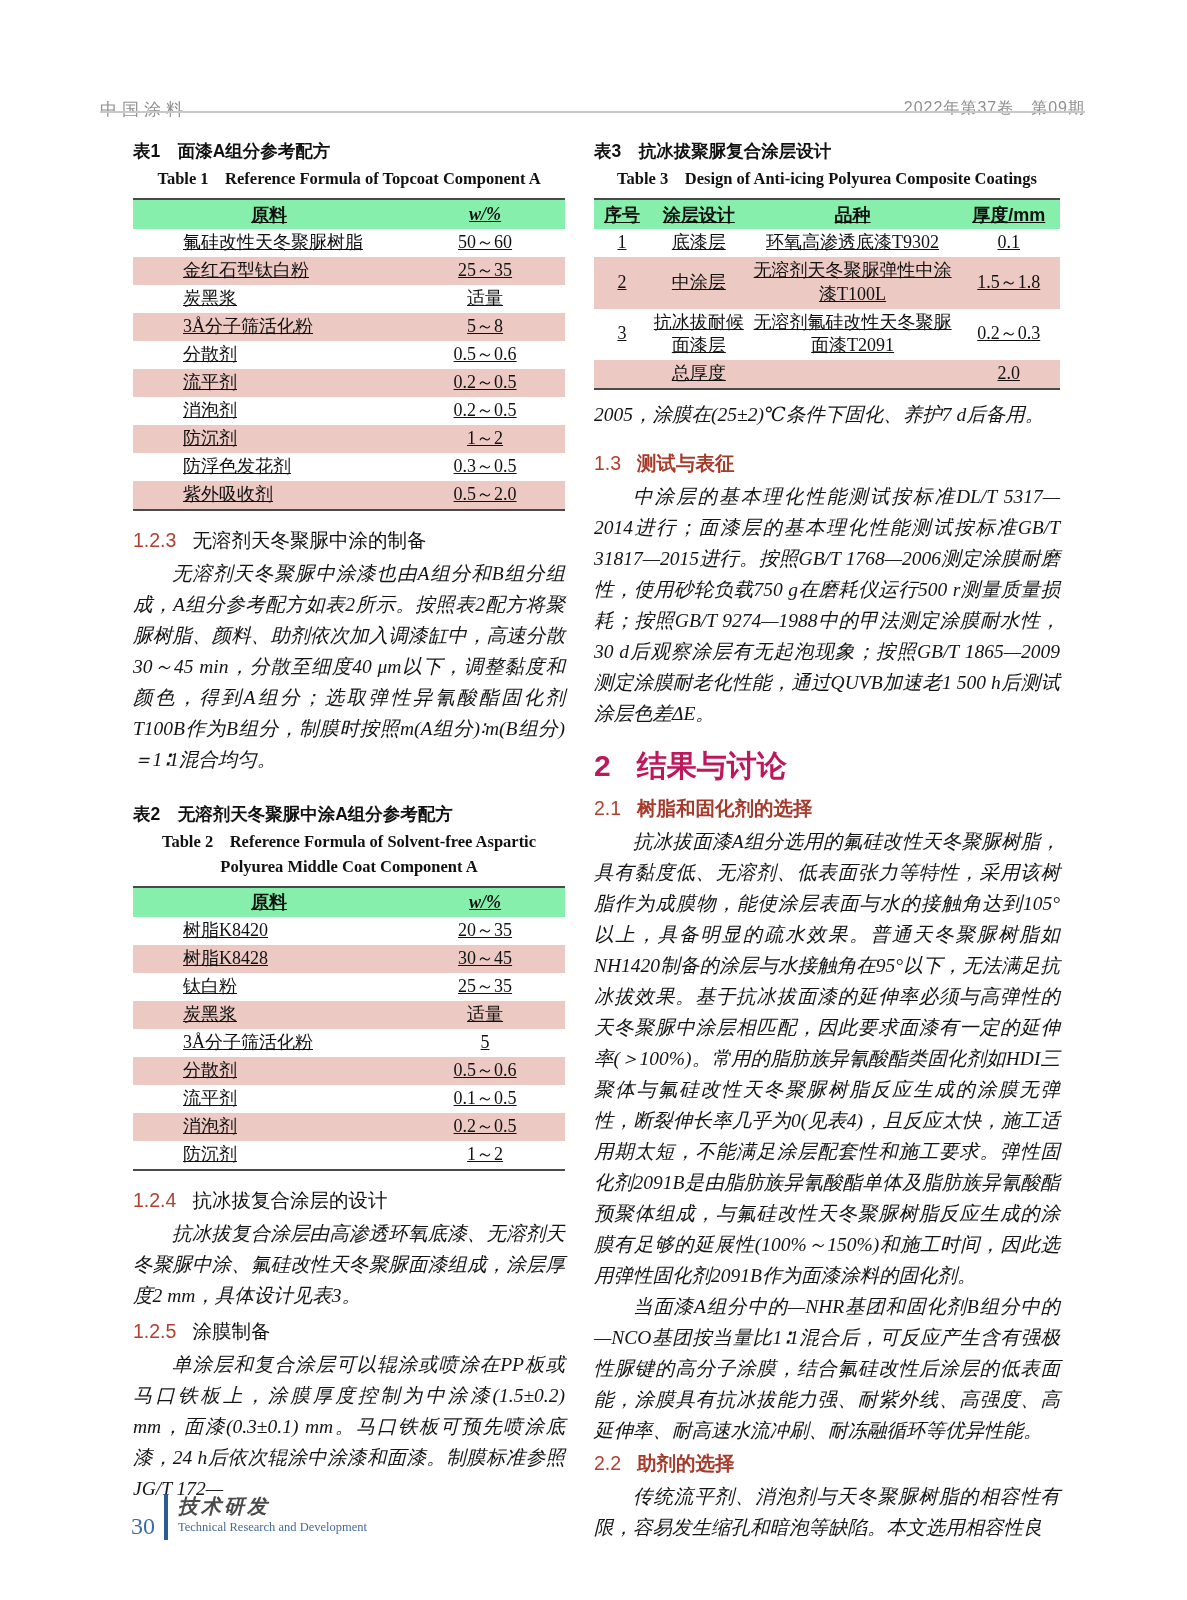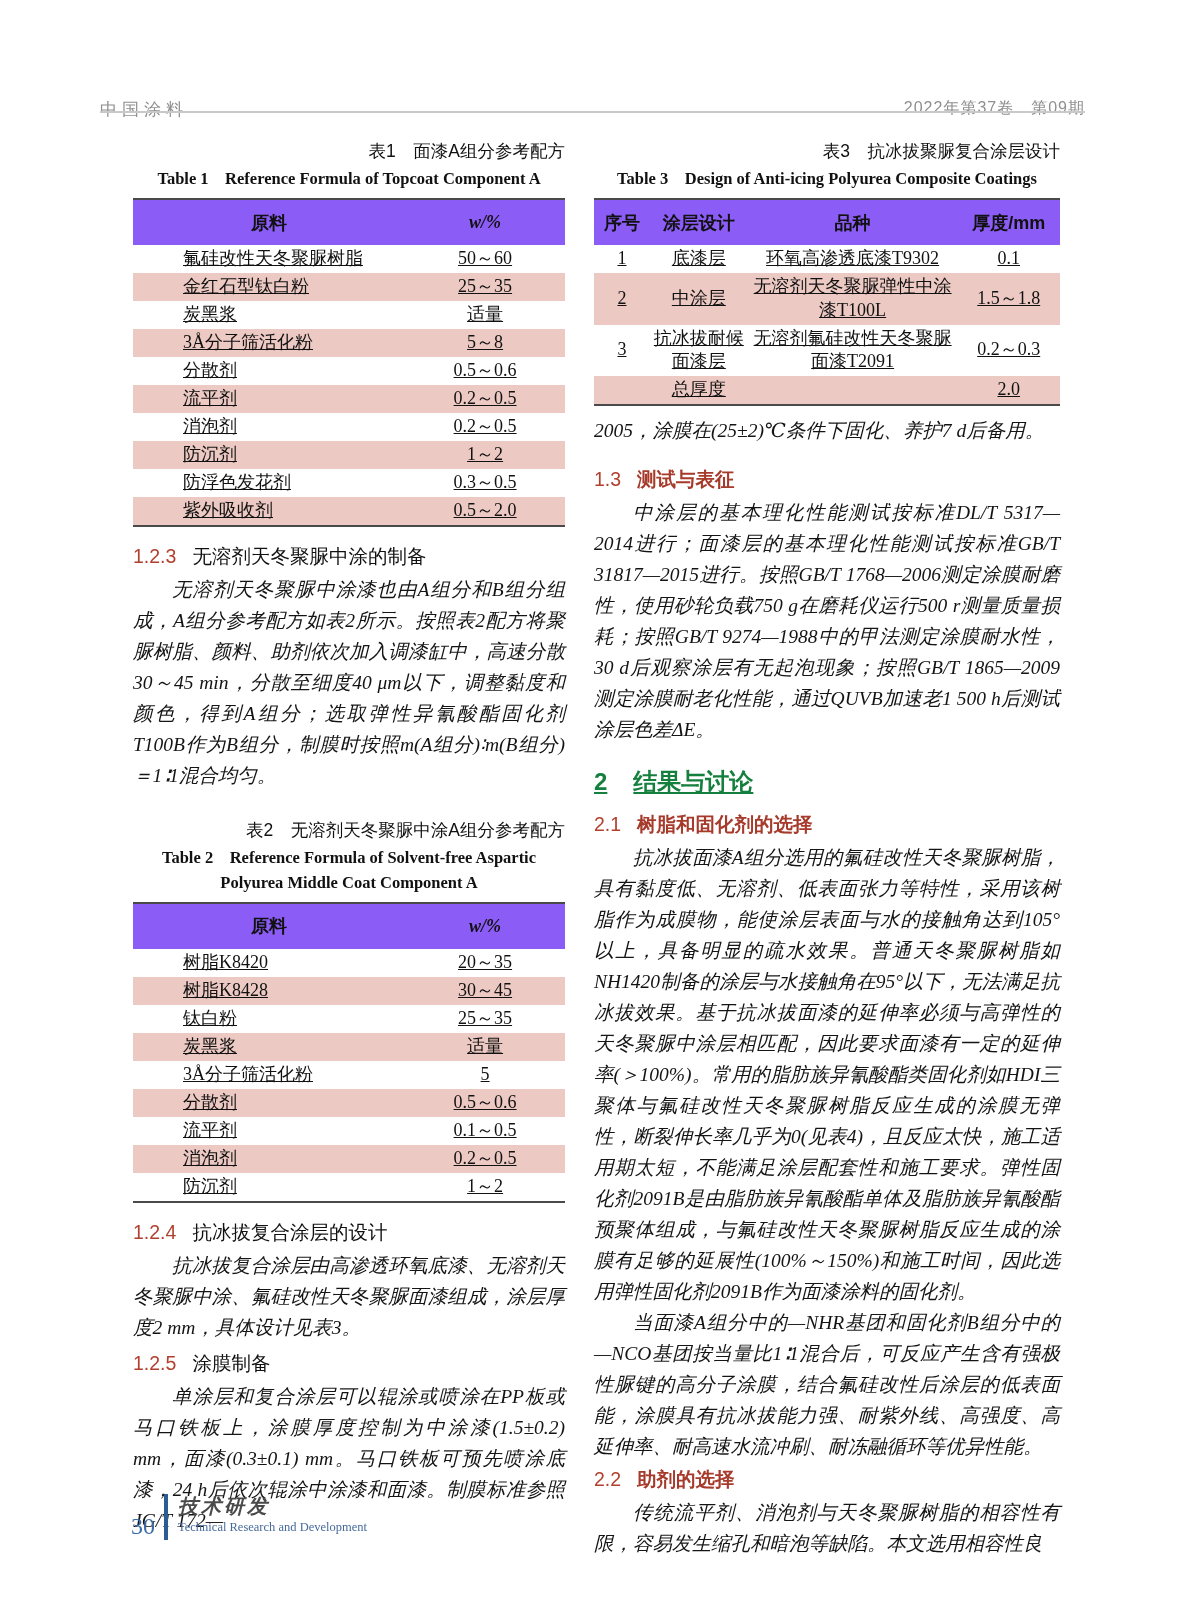--- a/index.html
+++ b/index.html
@@ -19,8 +19,8 @@
   #col-right{left:594px;width:466px;}
 
   
-  .cap-zh{font-family:"Liberation Sans","DejaVu Sans",sans-serif;font-weight:normal;
-          font-size:17.5px;line-height:26px;text-align:right;margin:6px 0 2px 0;color:#111;}
+  .cap-zh{font-family:"Liberation Sans","DejaVu Sans",sans-serif;font-weight:bold;
+          font-size:17.5px;line-height:26px;text-align:left;margin:6px 0 2px 0;color:#111;}
   .cap-en{font-family:"Liberation Serif","DejaVu Serif",serif;font-weight:bold;
           font-size:16.5px;line-height:25px;text-align:center;margin:0 0 7px 0;color:#111;}
 

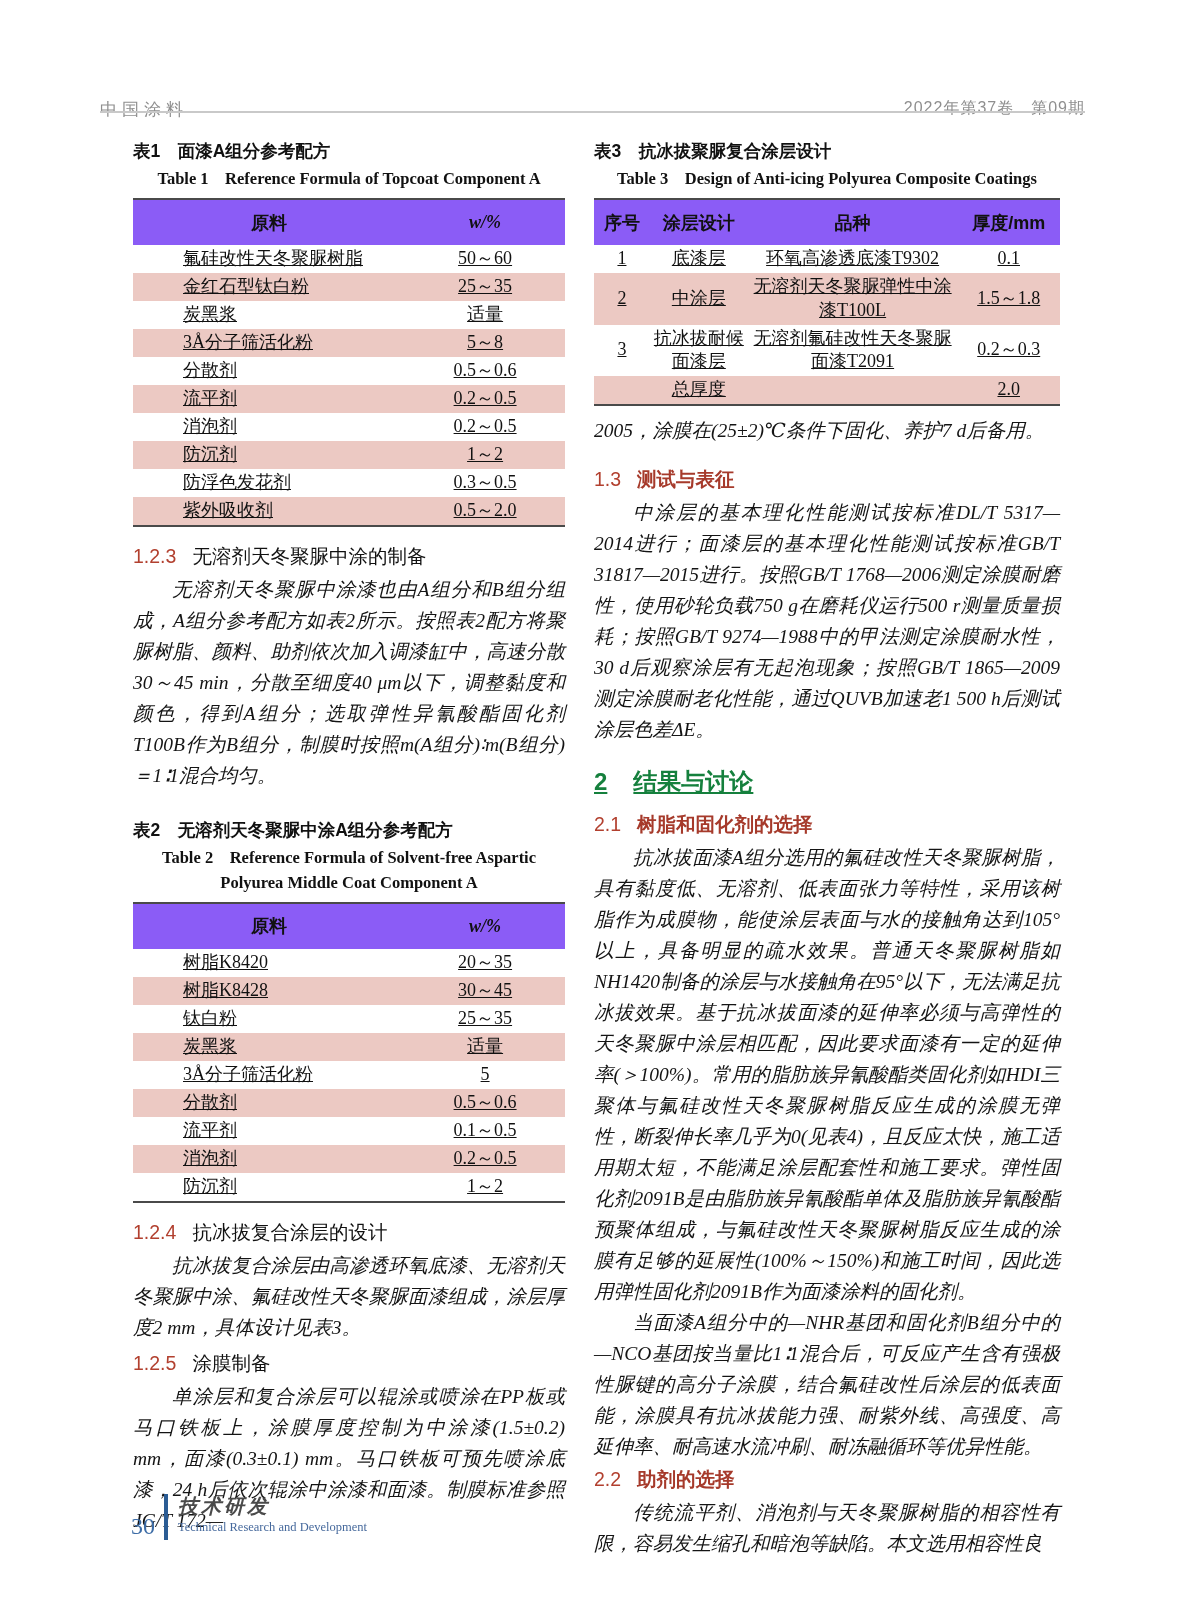--- a/index.html
+++ b/index.html
@@ -28,8 +28,8 @@
   table.paper-table{border-collapse:collapse;width:100%;
         border-top:2px solid #4a4a4a;border-bottom:2px solid #4a4a4a;
         font-size:18px;color:#111;}
-  table.paper-table thead th{background:#8b5cf6;font-weight:bold;height:29px;
-        font-family:"Liberation Sans","DejaVu Sans",sans-serif;text-align:center;padding:8px 2px;}
+  table.paper-table thead th{background:#86efac;font-weight:bold;height:29px;
+        font-family:"Liberation Sans","DejaVu Sans",sans-serif;text-align:center;padding:0 2px;text-decoration:underline;}
   table.paper-table tbody td{text-align:center;padding:2px 2px;line-height:1.32;text-decoration:underline;}
   table.paper-table tbody tr{height:28px;}
   table.paper-table tbody tr:nth-child(even){background:#ecc9c3;}

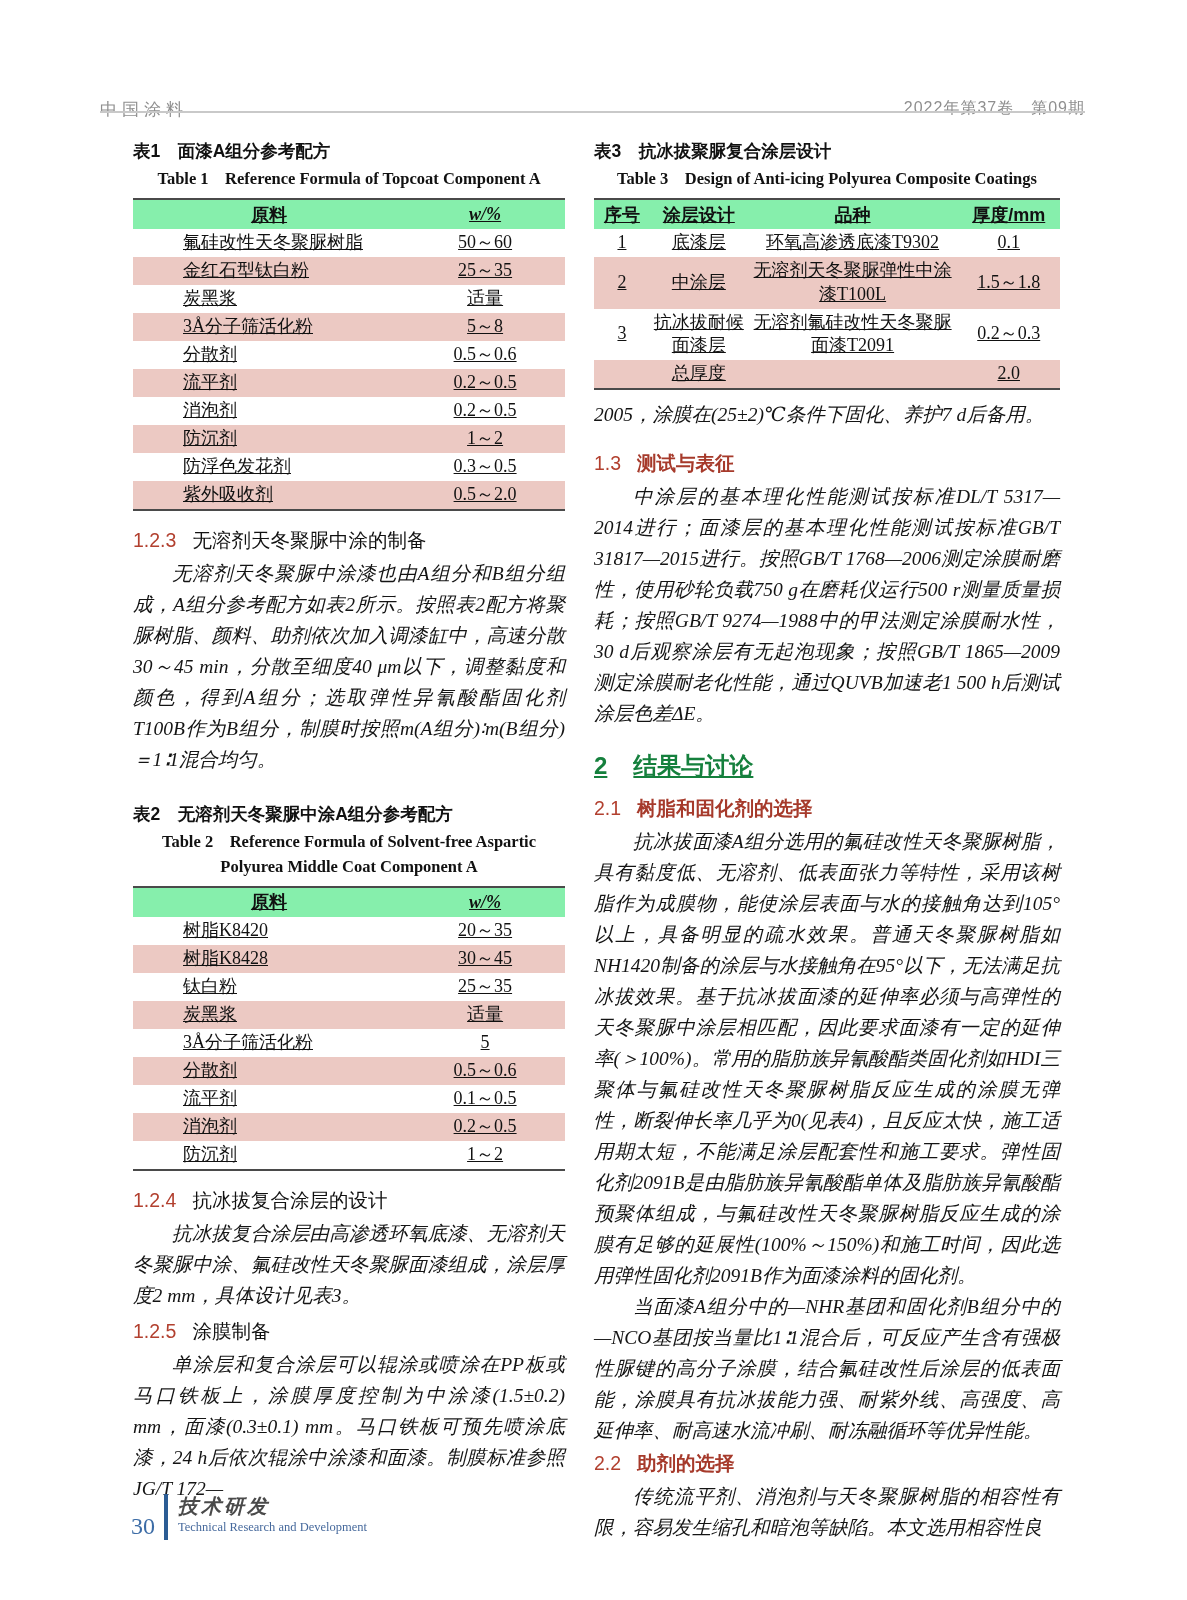--- a/index.html
+++ b/index.html
@@ -49,8 +49,8 @@
   .h-sub .num{color:#b2402f;font-family:"Liberation Sans","DejaVu Sans",sans-serif;margin-right:16px;}
   .h-sub .t-black{color:#111;font-family:"Liberation Serif","DejaVu Serif",serif;}
   .h-sub .t-red{color:#a63a2b;font-weight:bold;font-family:"Liberation Sans","DejaVu Sans",sans-serif;}
-  .h-main{margin:18px 0 8px 0;font-size:24px;line-height:38px;color:#15803d;font-weight:bold;
-          font-family:"Liberation Sans","DejaVu Sans",sans-serif;text-decoration:underline;}
+  .h-main{margin:18px 0 8px 0;font-size:30px;line-height:38px;color:#be185d;font-weight:bold;
+          font-family:"Liberation Sans","DejaVu Sans",sans-serif;}
   .h-main .num{margin-right:26px;}
 
   

